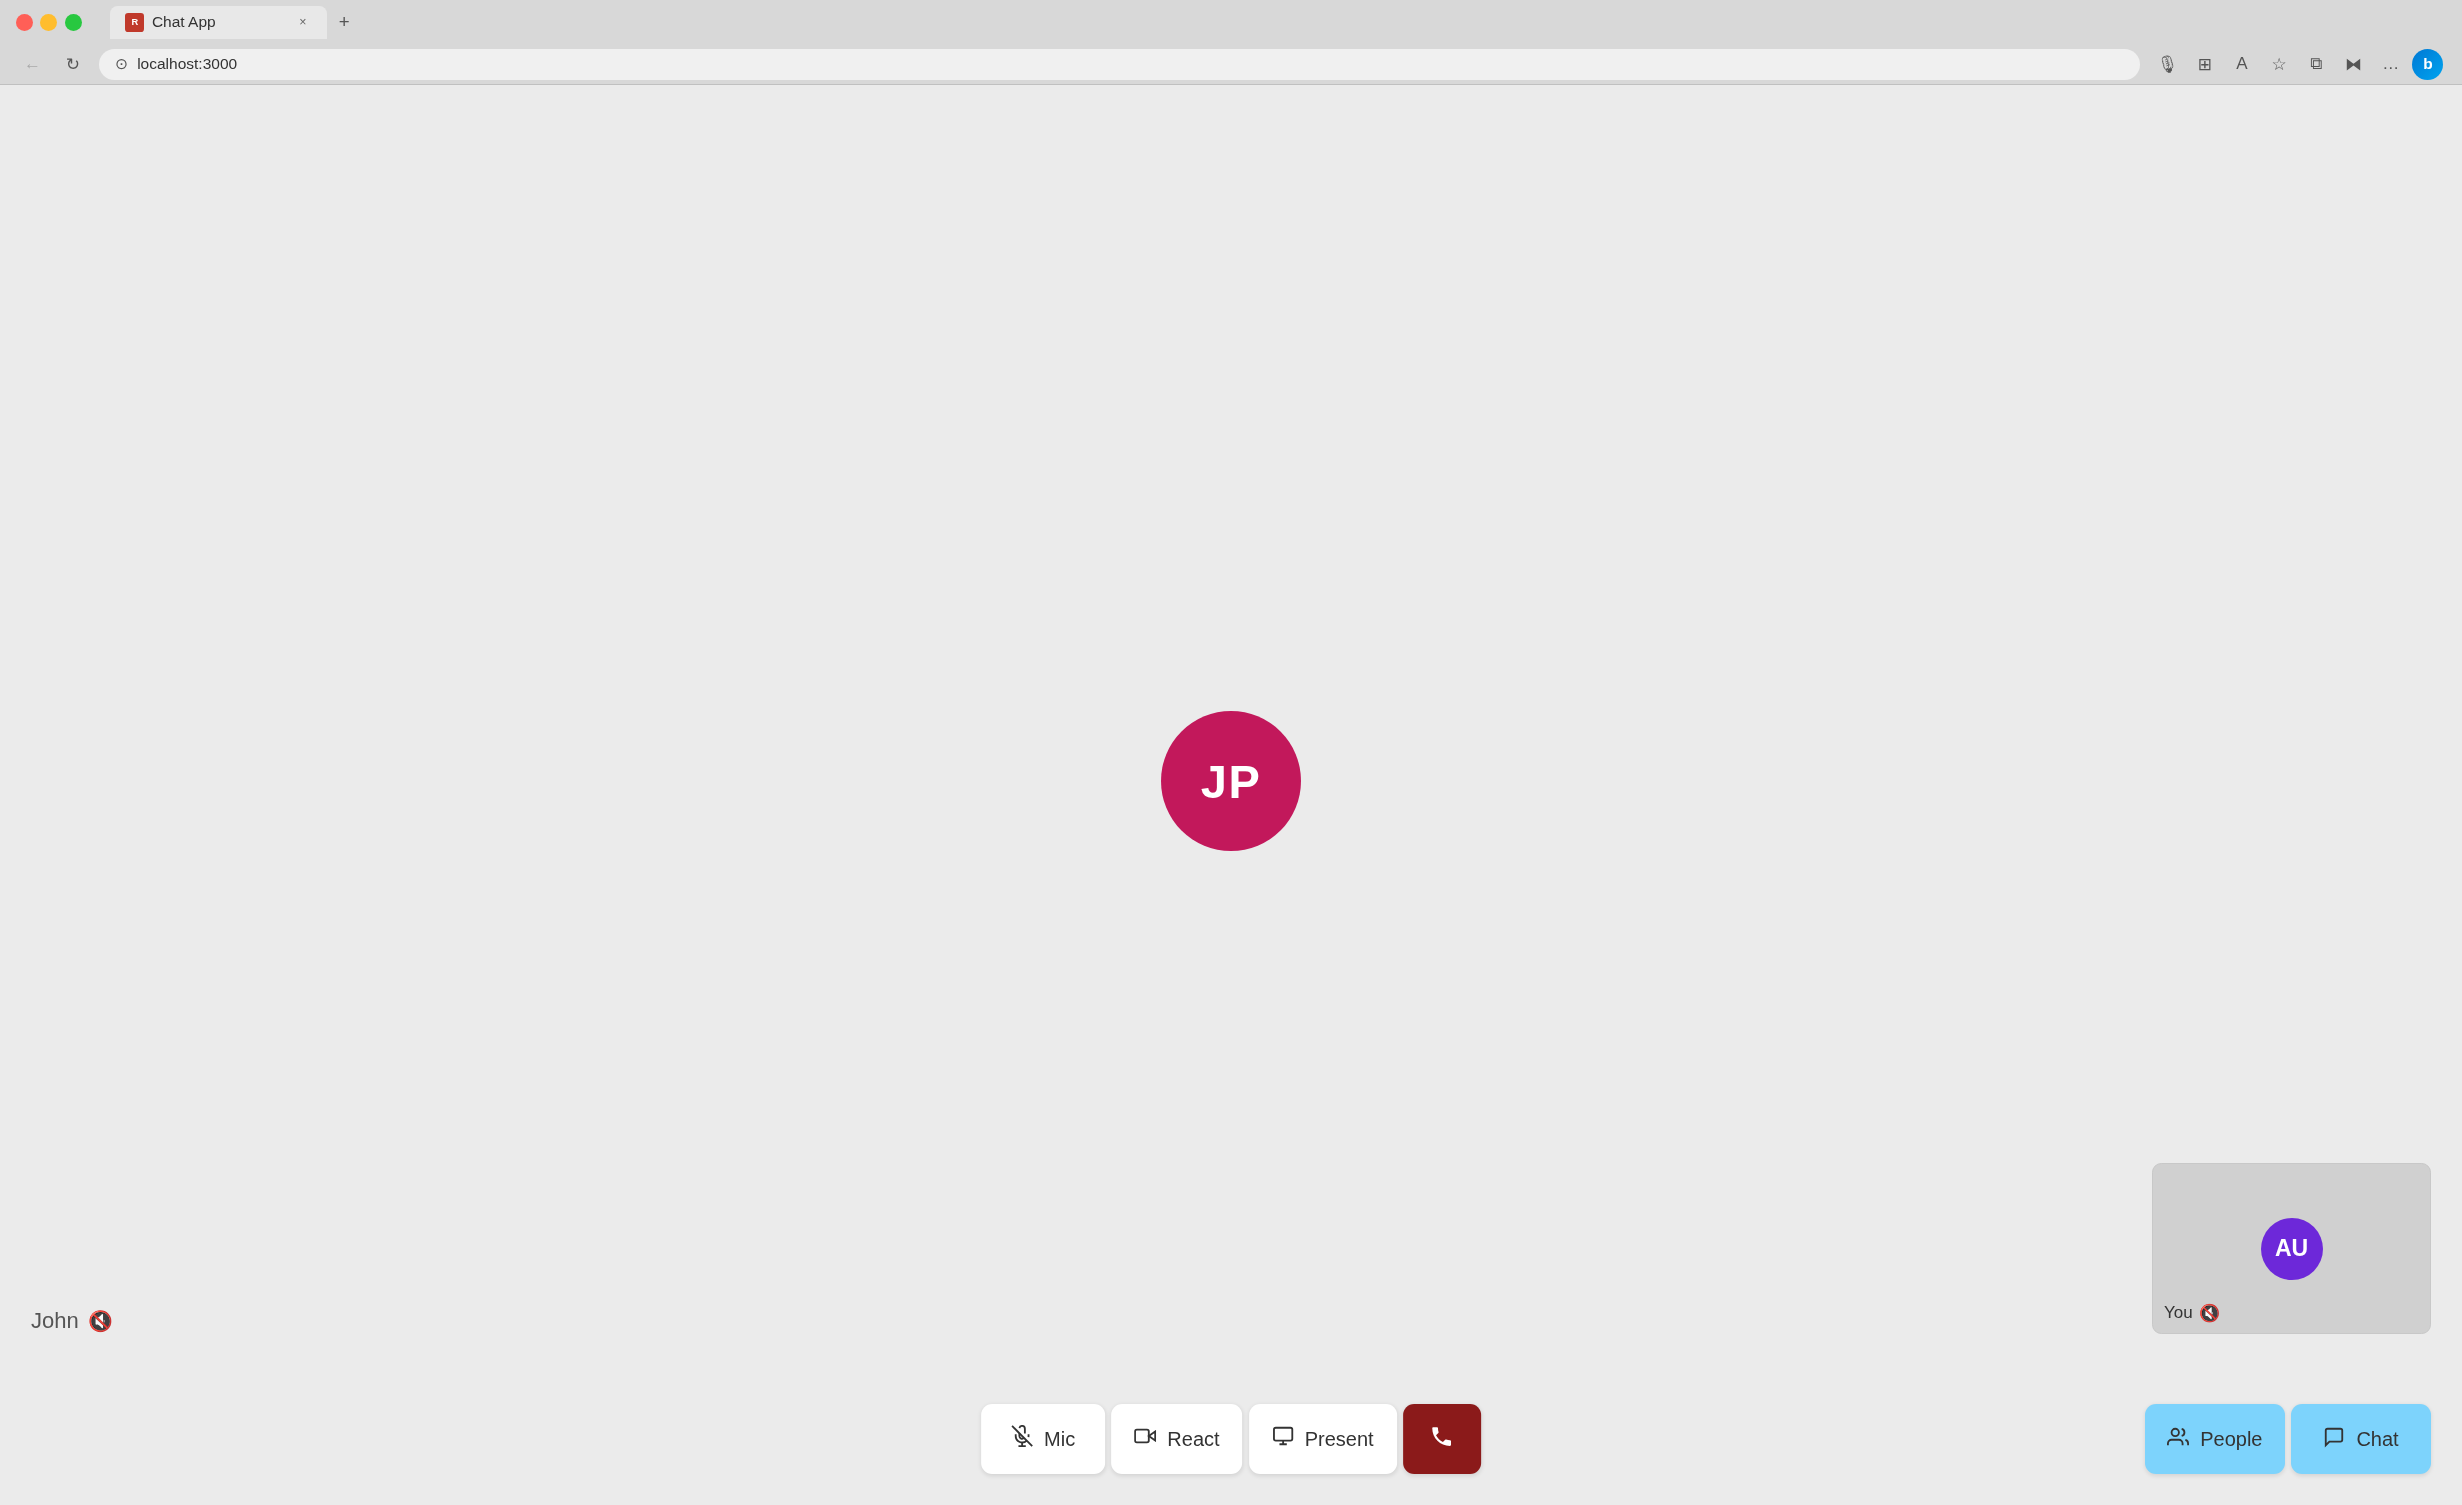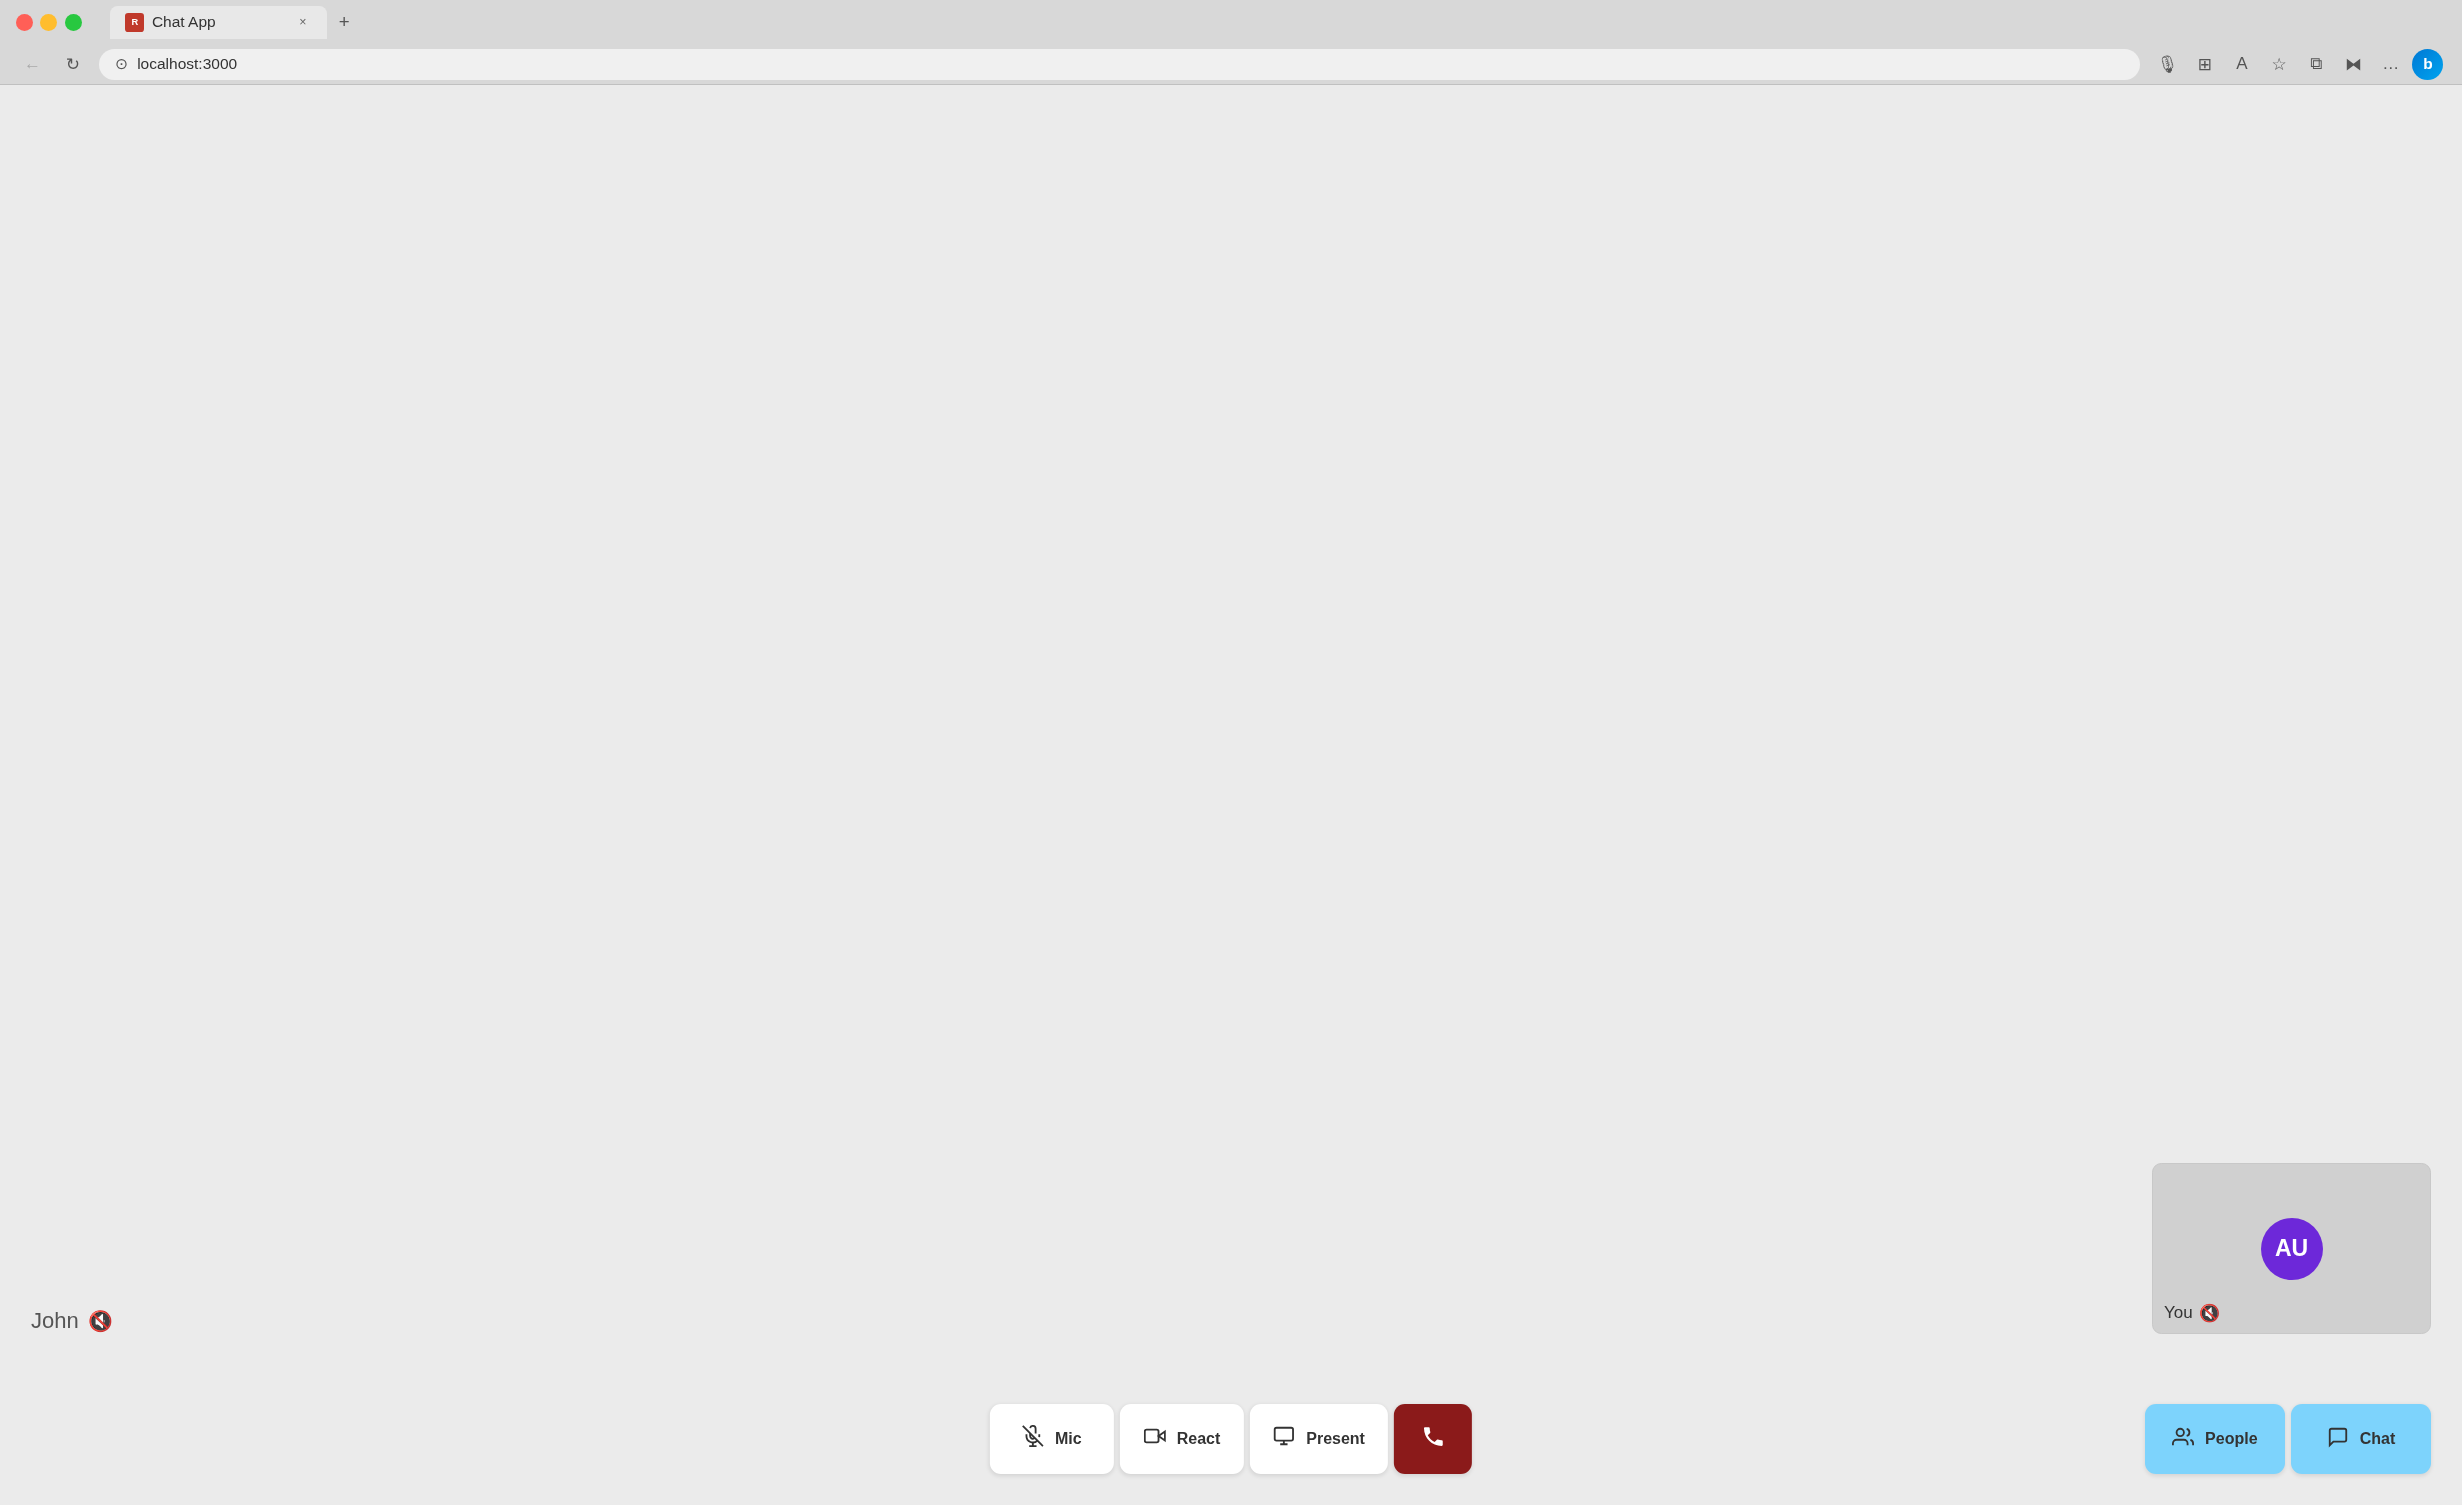--- a/index.html
+++ b/index.html
@@ -409,6 +409,7 @@
 
 <div class="main-content">
 
+  <div class="main-avatar" style="background: rgb(194, 24, 91);">JP</div>
 
   <div class="participant-name">
     <span>John</span>

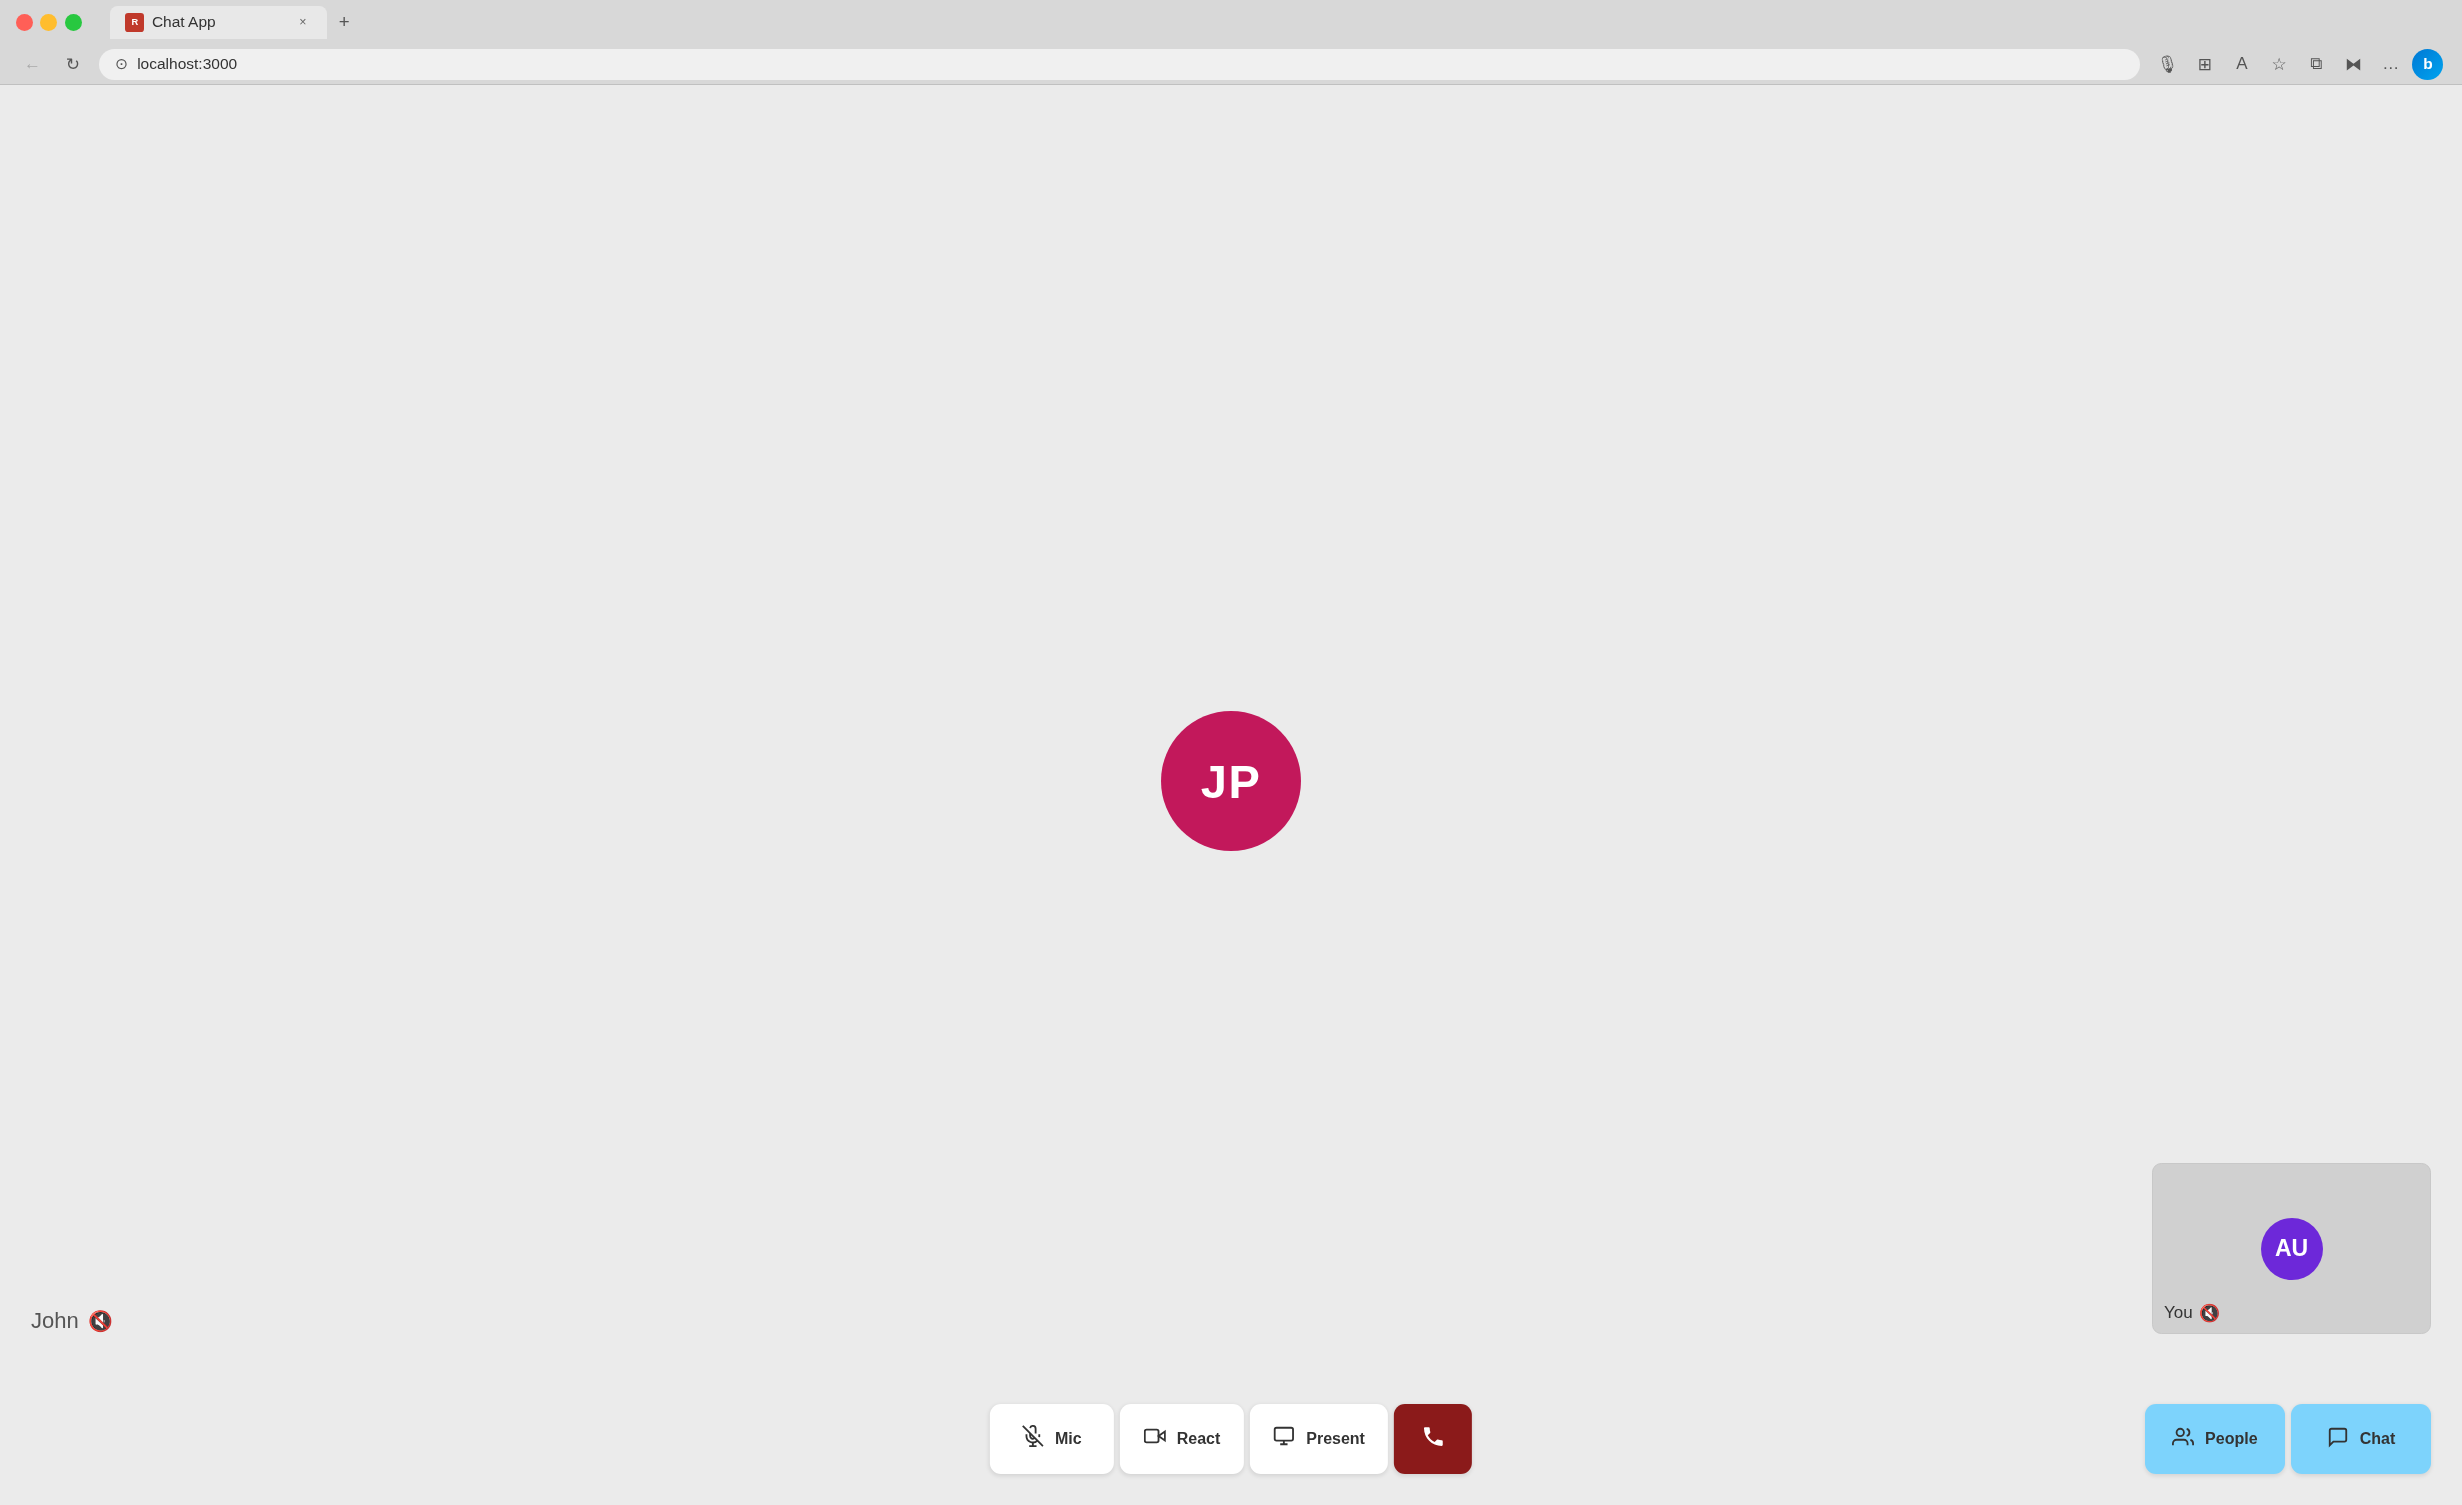--- a/index.html
+++ b/index.html
@@ -328,8 +328,8 @@
     }
 
     .control-btn-label {
-      font-size: 16px;
-      font-weight: 700;
+      font-size: 20px;
+      font-weight: 400;
     }
 
     

